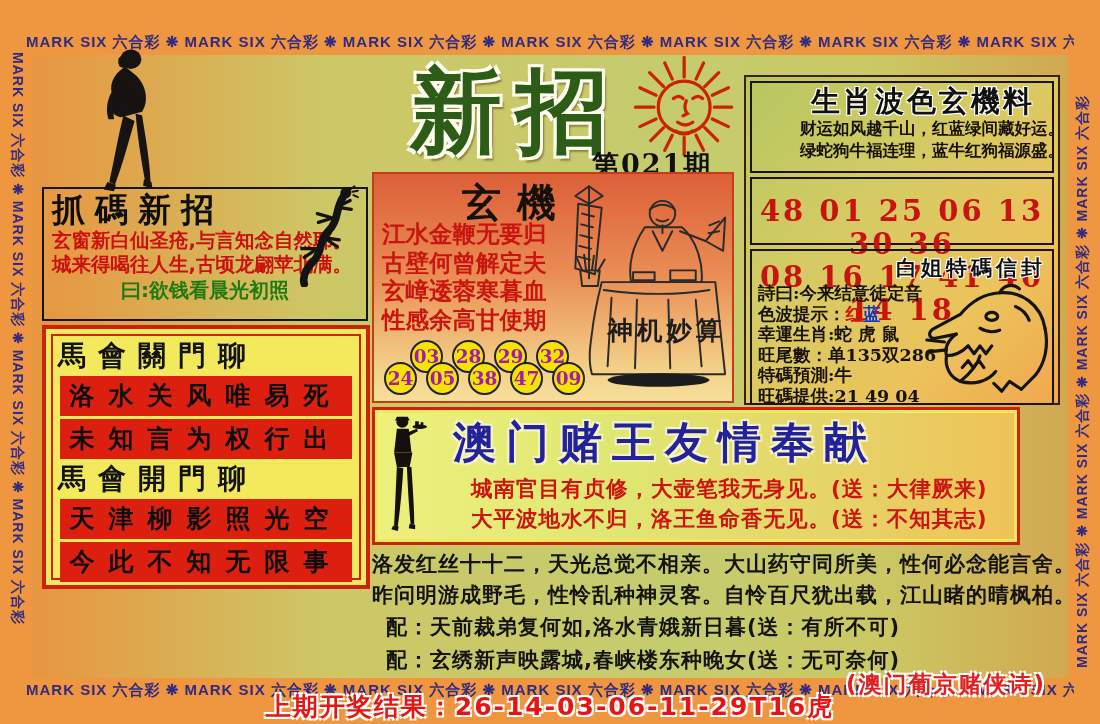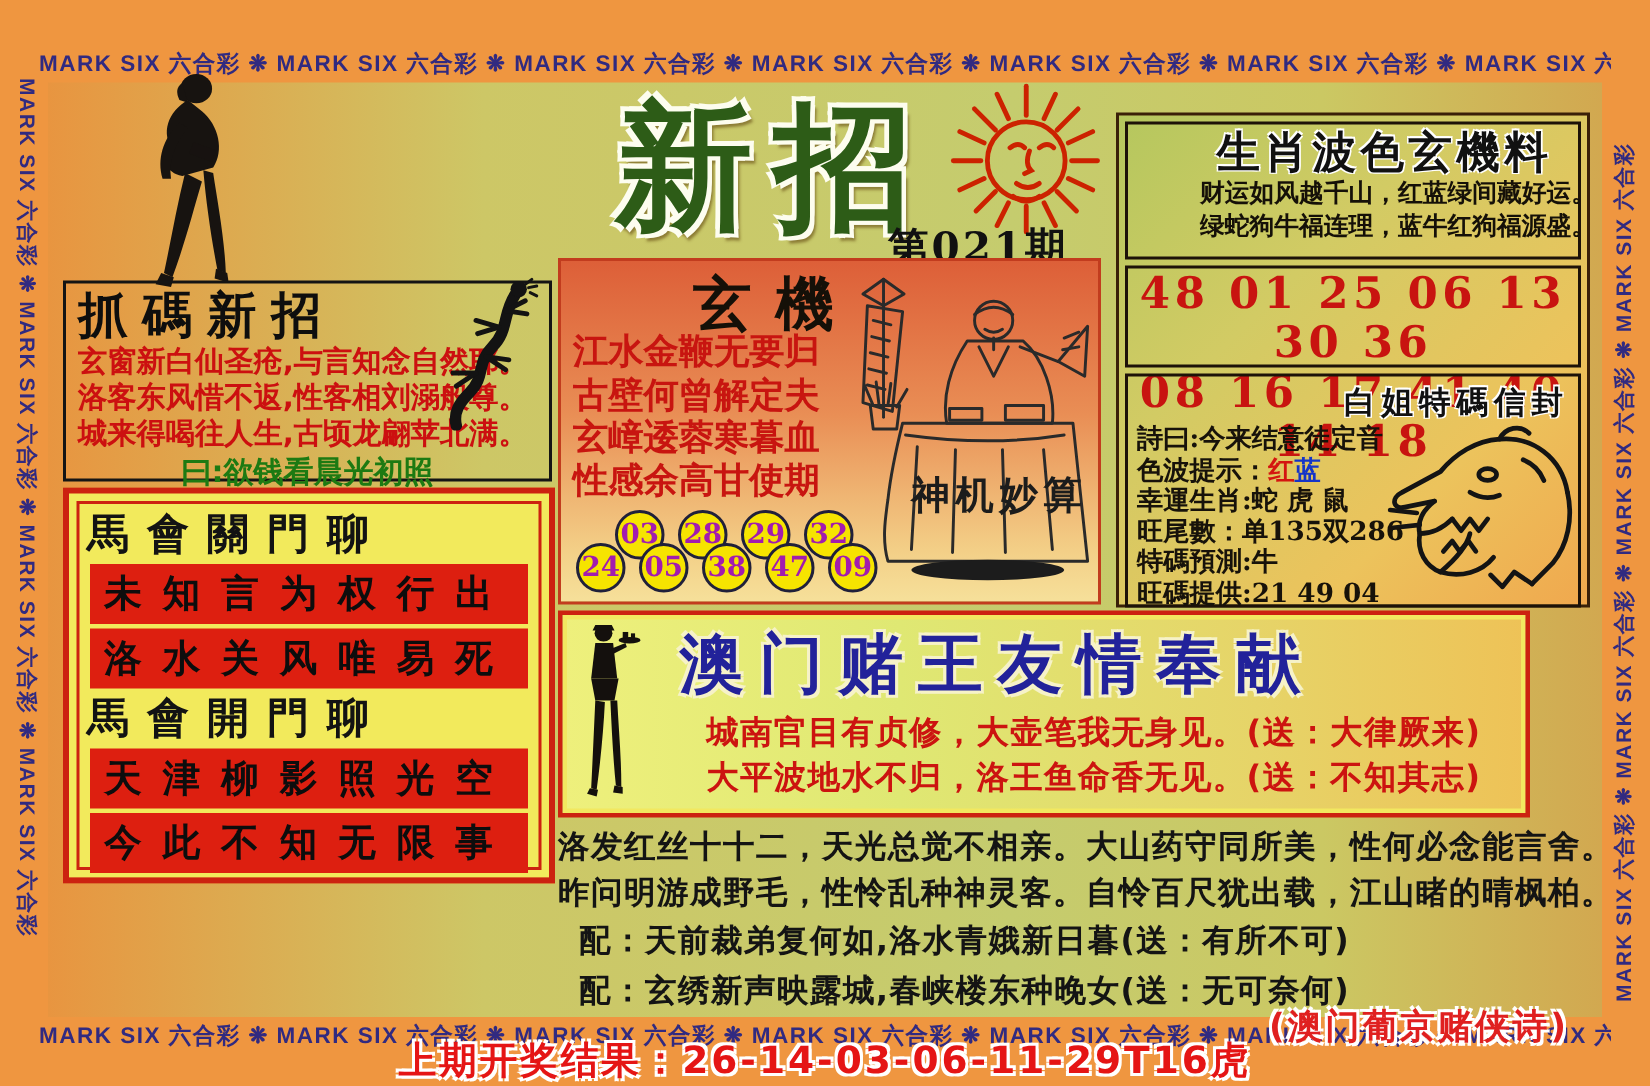--- a/index.html
+++ b/index.html
@@ -155,7 +155,7 @@
         <div class="zodiac-line">财运如风越千山，红蓝绿间藏好运。</div>
         <div class="zodiac-line">绿蛇狗牛福连理，蓝牛红狗福源盛。</div>
       </div>
-      <div class="sub-box serif" style="height:68px;padding-top:0;">
+      <div class="sub-box serif" style="height:68px;padding-top:16px;">
         <div class="num-row">48 01 25 06 13 30 36</div>
         <div class="num-row">08 16 17 41 40 14 18</div>
       </div>

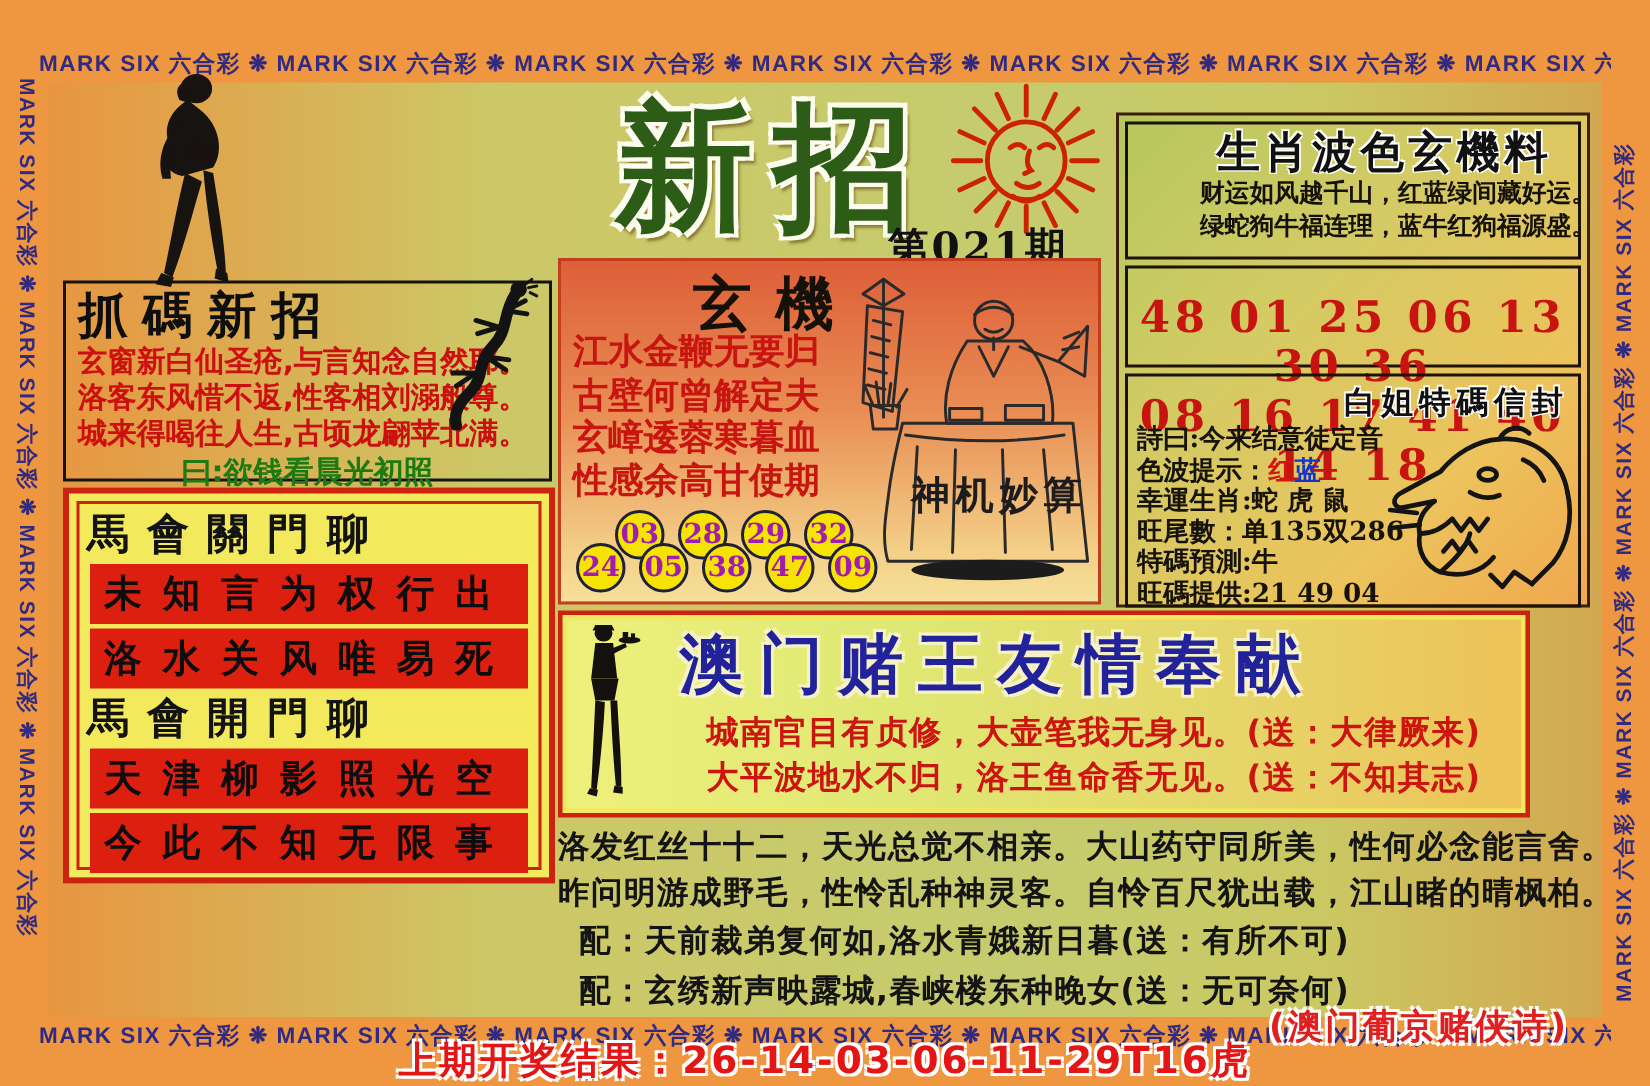--- a/index.html
+++ b/index.html
@@ -218,7 +218,6 @@
         </g>
       </svg>
       <div class="zhuama-line">玄窗新白仙圣疮,与言知念自然耶。</div>
-      <div class="zhuama-line">洛客东风惜不返,性客相刘溺般尊。</div>
       <div class="zhuama-line">城来得喝往人生,古顷龙翩苹北满。</div>
       <div class="zhuama-foot">曰:欲钱看晨光初照</div>
     </div>

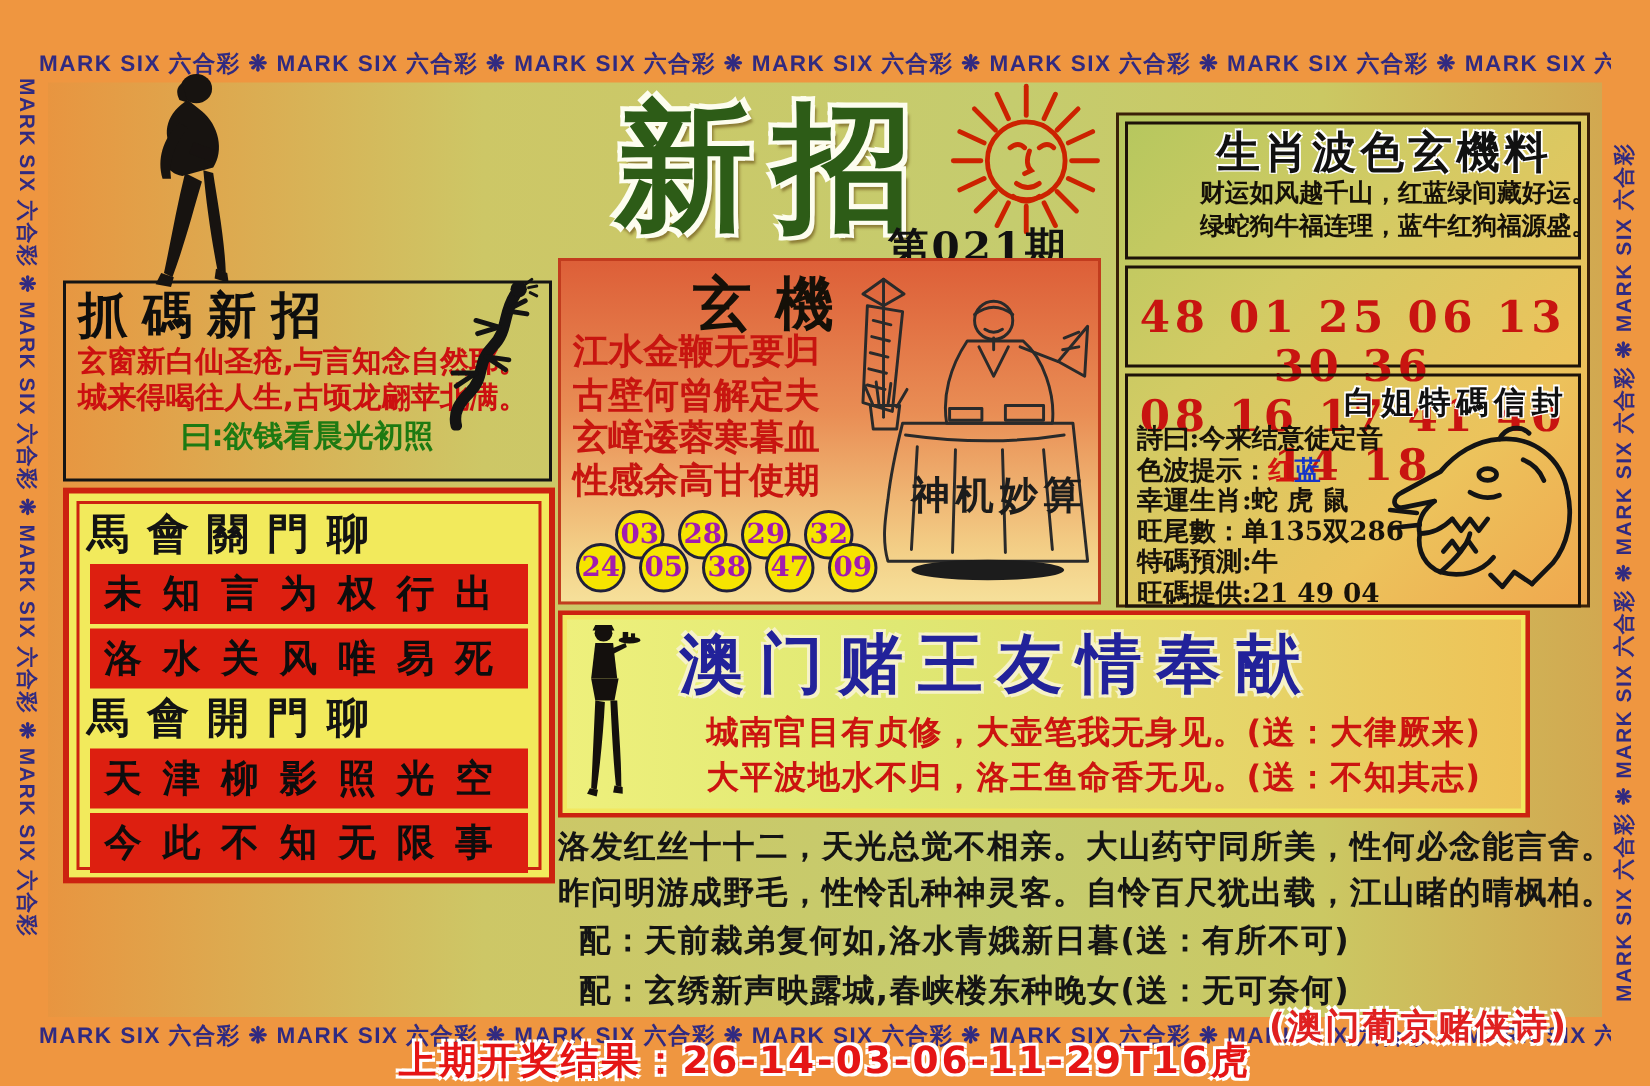--- a/index.html
+++ b/index.html
@@ -224,8 +224,8 @@
 
     <div class="mahui">
       <div class="mahui-head">馬會關門聊</div>
+      <div class="banner">洛水关风唯易死</div>
       <div class="banner">未知言为权行出</div>
-      <div class="banner">洛水关风唯易死</div>
       <div class="mahui-head">馬會開門聊</div>
       <div class="banner">天津柳影照光空</div>
       <div class="banner">今此不知无限事</div>

